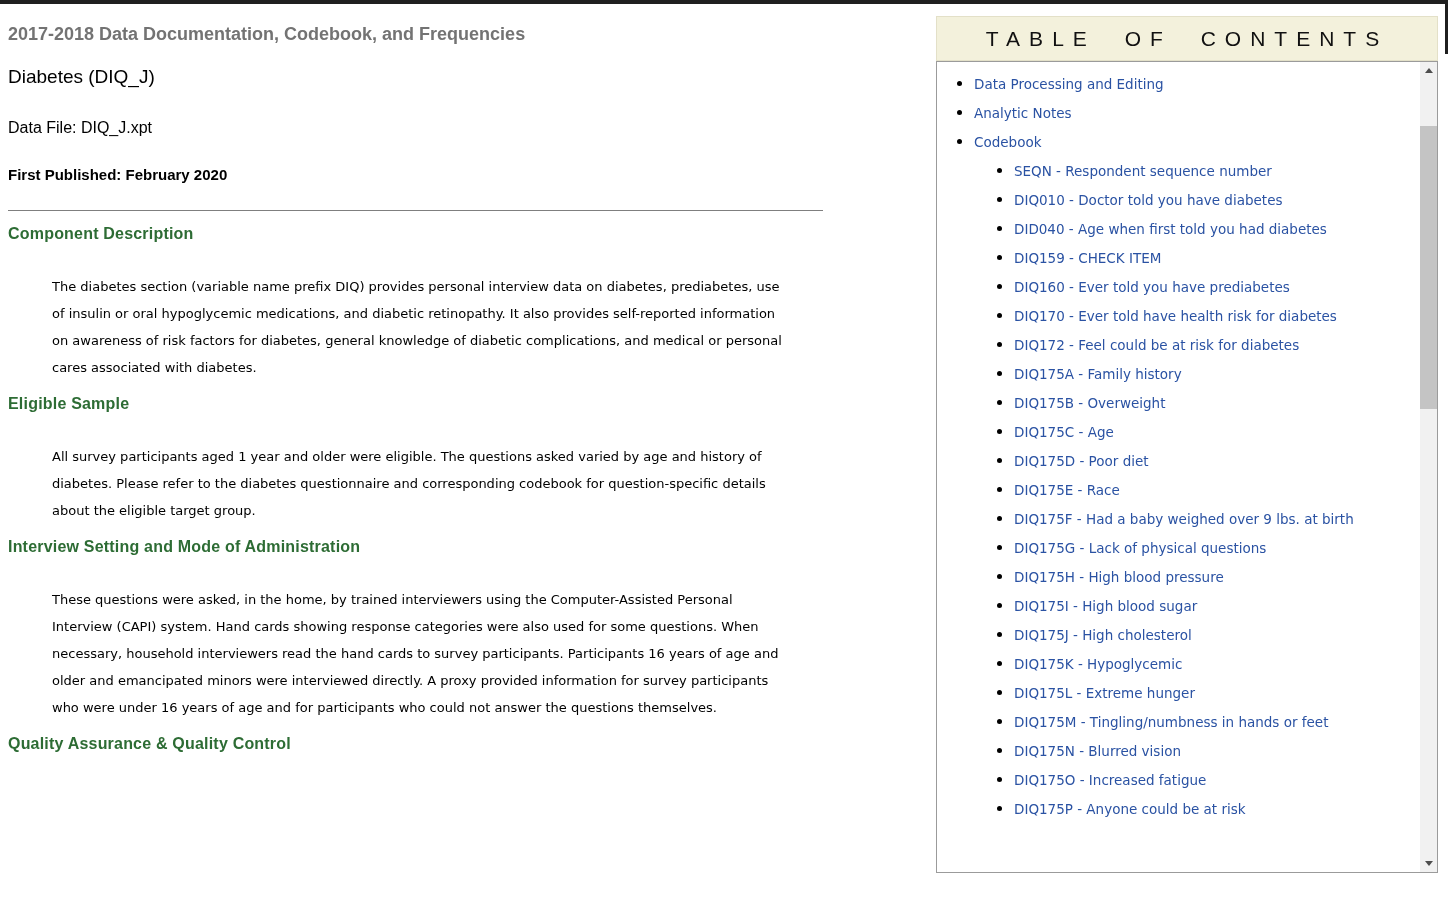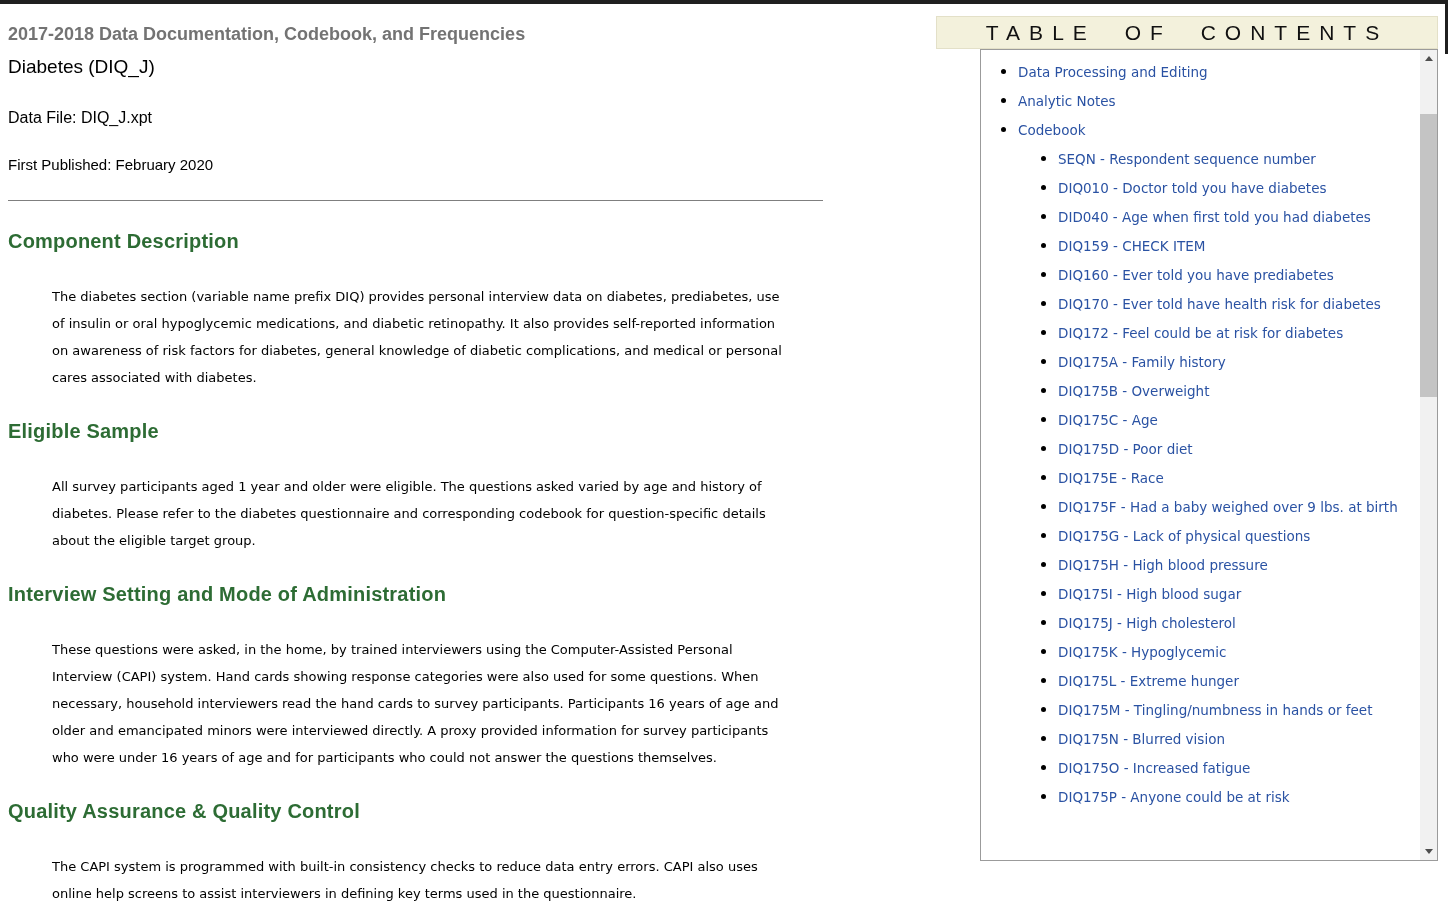--- a/index.html
+++ b/index.html
@@ -94,7 +94,7 @@
     width: 502px;
   }
   .toc-header {
-    height: 33px;
+    height: 45px;
     background: #f3f1dc;
     border: 1px solid #e3e0c8;
     box-sizing: border-box;

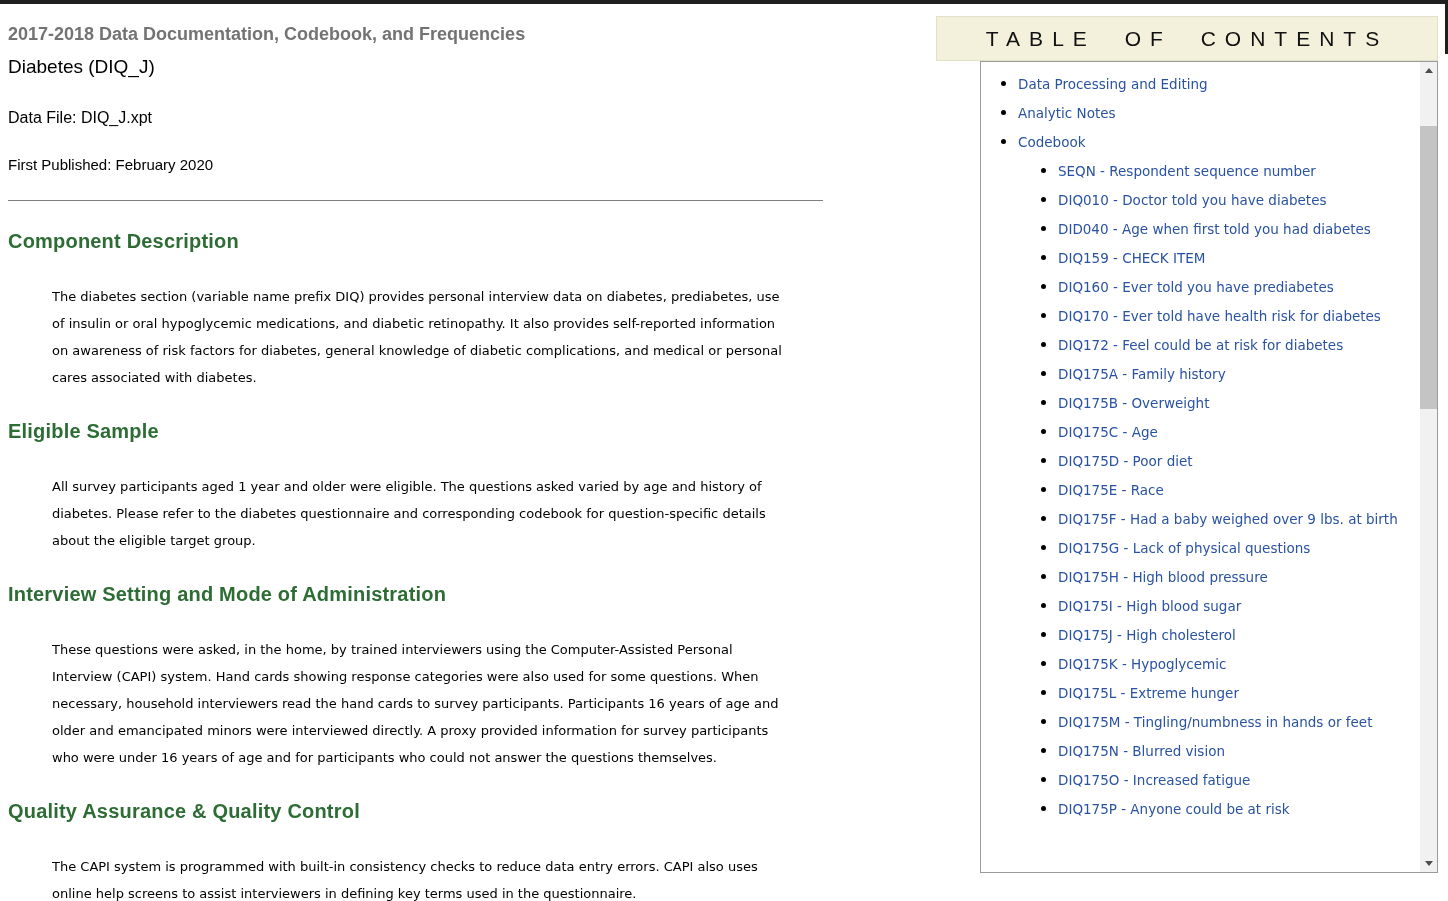--- a/index.html
+++ b/index.html
@@ -52,7 +52,7 @@
     font-size: 19px;
     font-weight: normal;
     color: #000;
-    margin: 11px 0 0 0;
+    margin: 21px 0 0 0;
   }
   .meta-lg {
     font-family: "Liberation Sans", sans-serif;

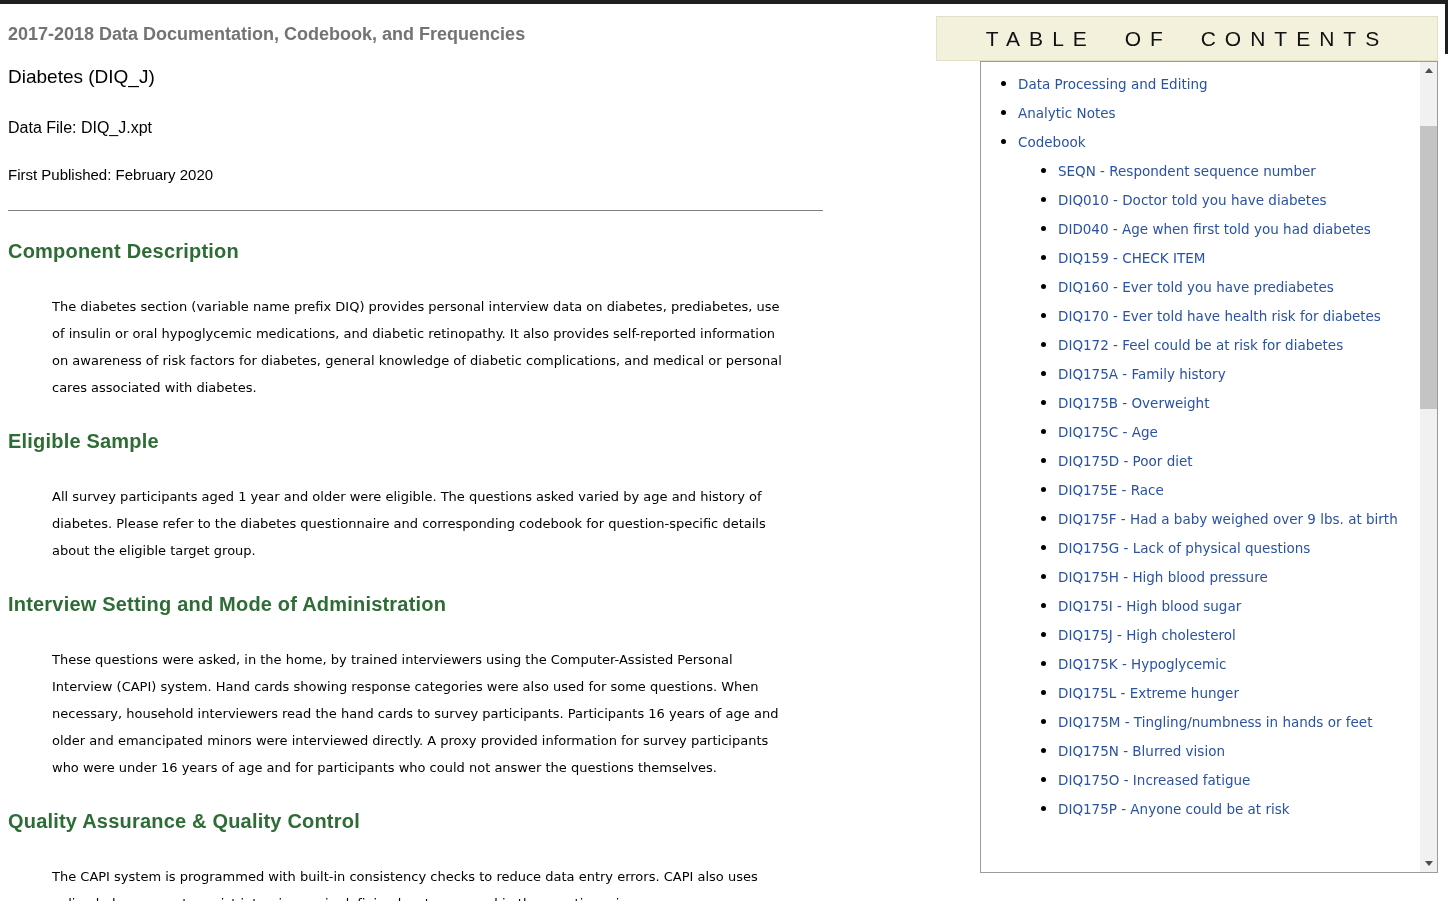--- a/index.html
+++ b/index.html
@@ -116,7 +116,6 @@
     border: 1px solid #9b9b9b;
     box-sizing: border-box;
     overflow: hidden;
-    margin-left: 44px;
   }
   .toc-list-wrap {
     position: absolute;

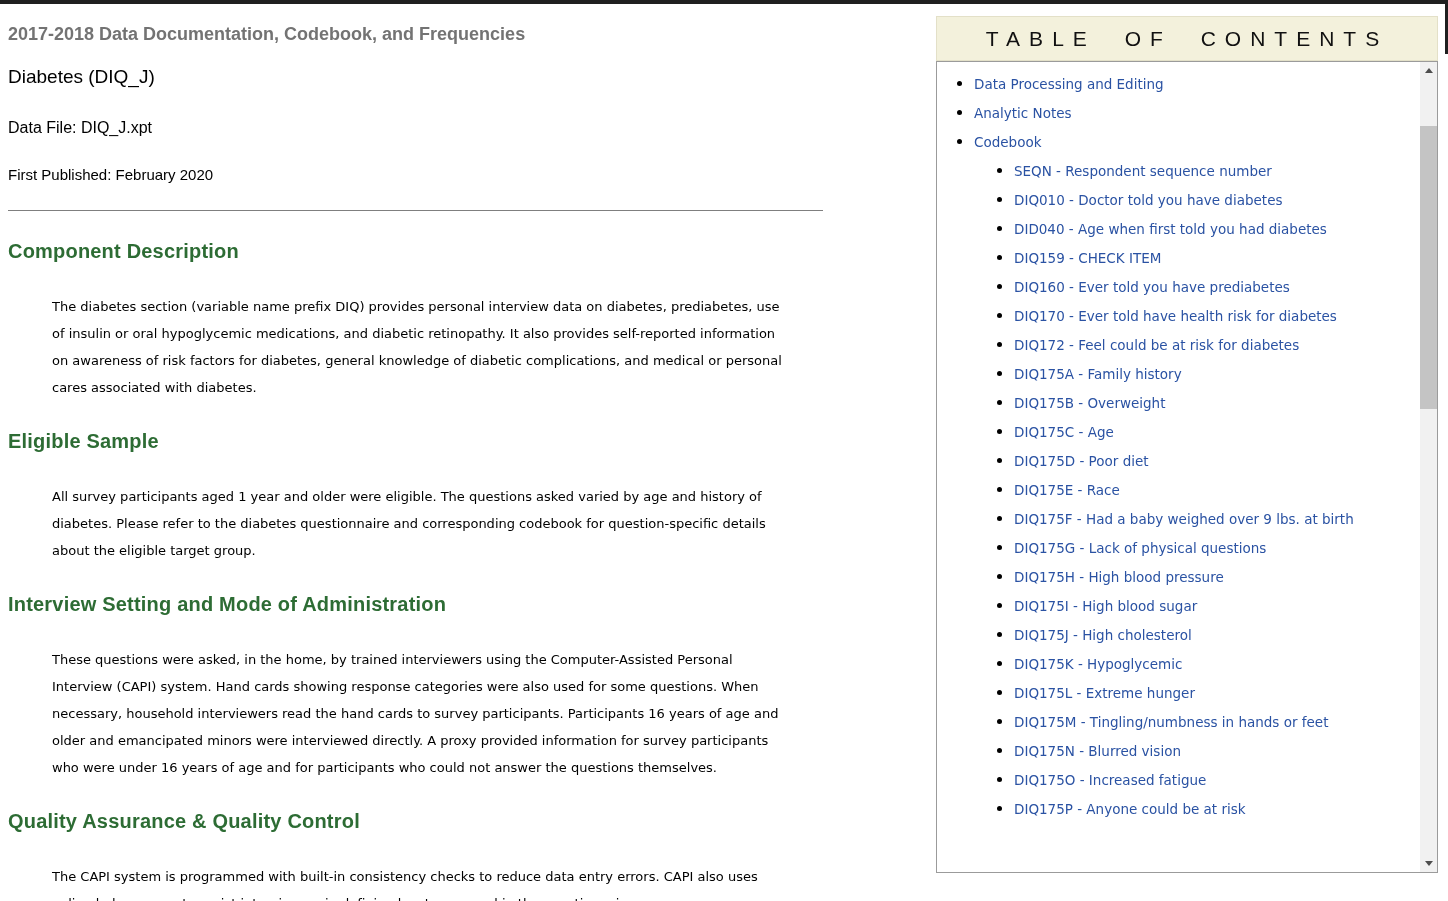--- a/index.html
+++ b/index.html
@@ -63,7 +63,7 @@
   .meta-sm {
     font-family: "Liberation Sans", sans-serif;
     font-size: 15px;
-    font-weight: normal;
+    font-weight: bold;
     margin: 29px 0 0 0;
   }
   .divider {

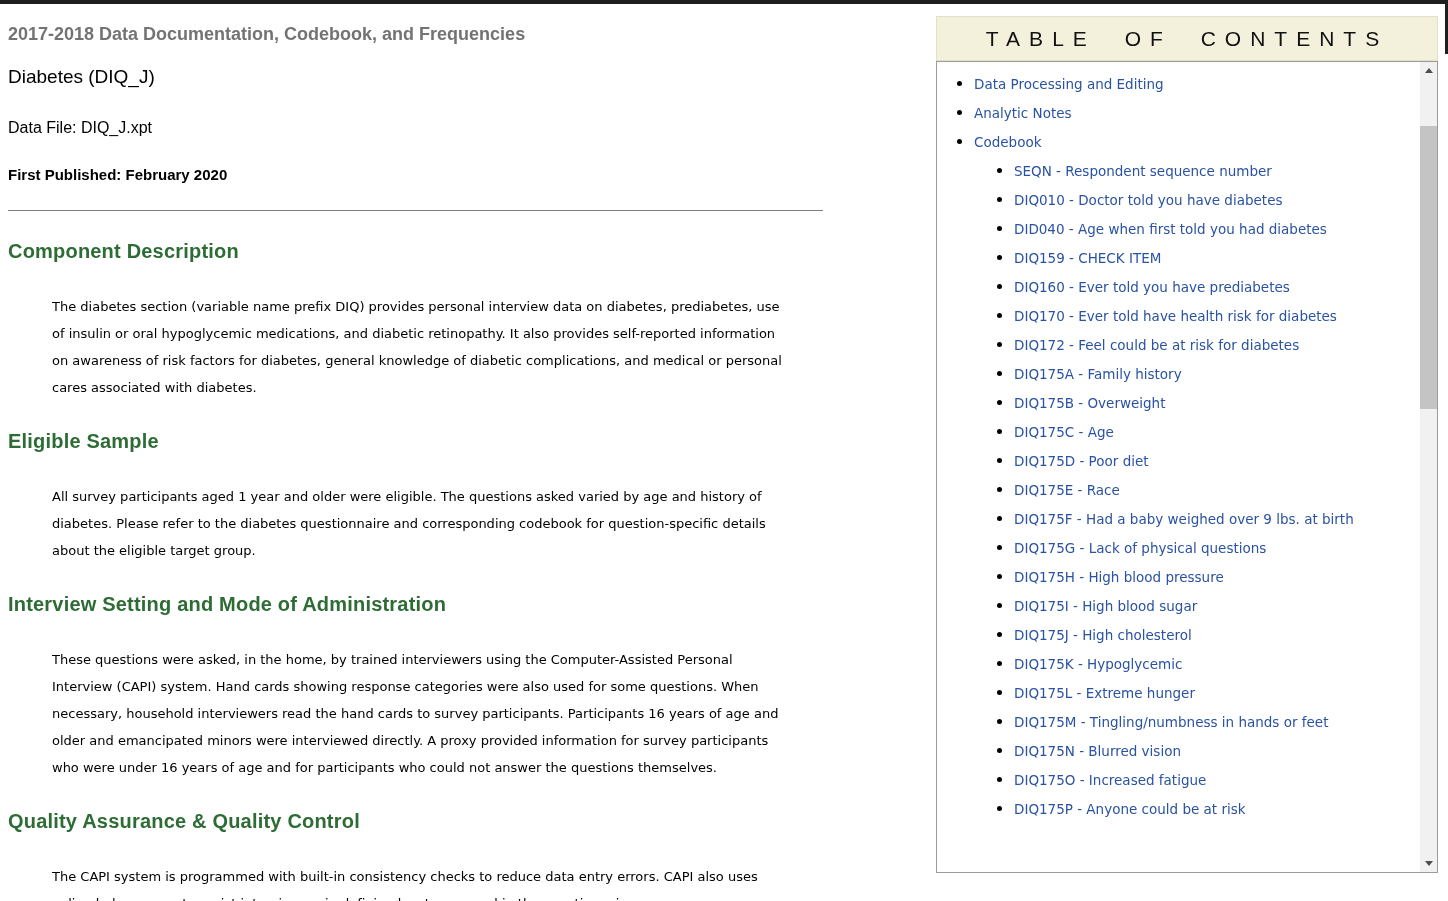--- a/index.html
+++ b/index.html
@@ -74,10 +74,10 @@
   }
   .sec-h {
     font-family: "Liberation Sans", sans-serif;
-    font-size: 20px;
+    font-size: 16px;
     font-weight: 600;
     color: #2d6c34;
-    margin: 29px 0 0 0;
+    margin: 14px 0 0 0;
     letter-spacing: 0.2px;
   }
   .sec-p {

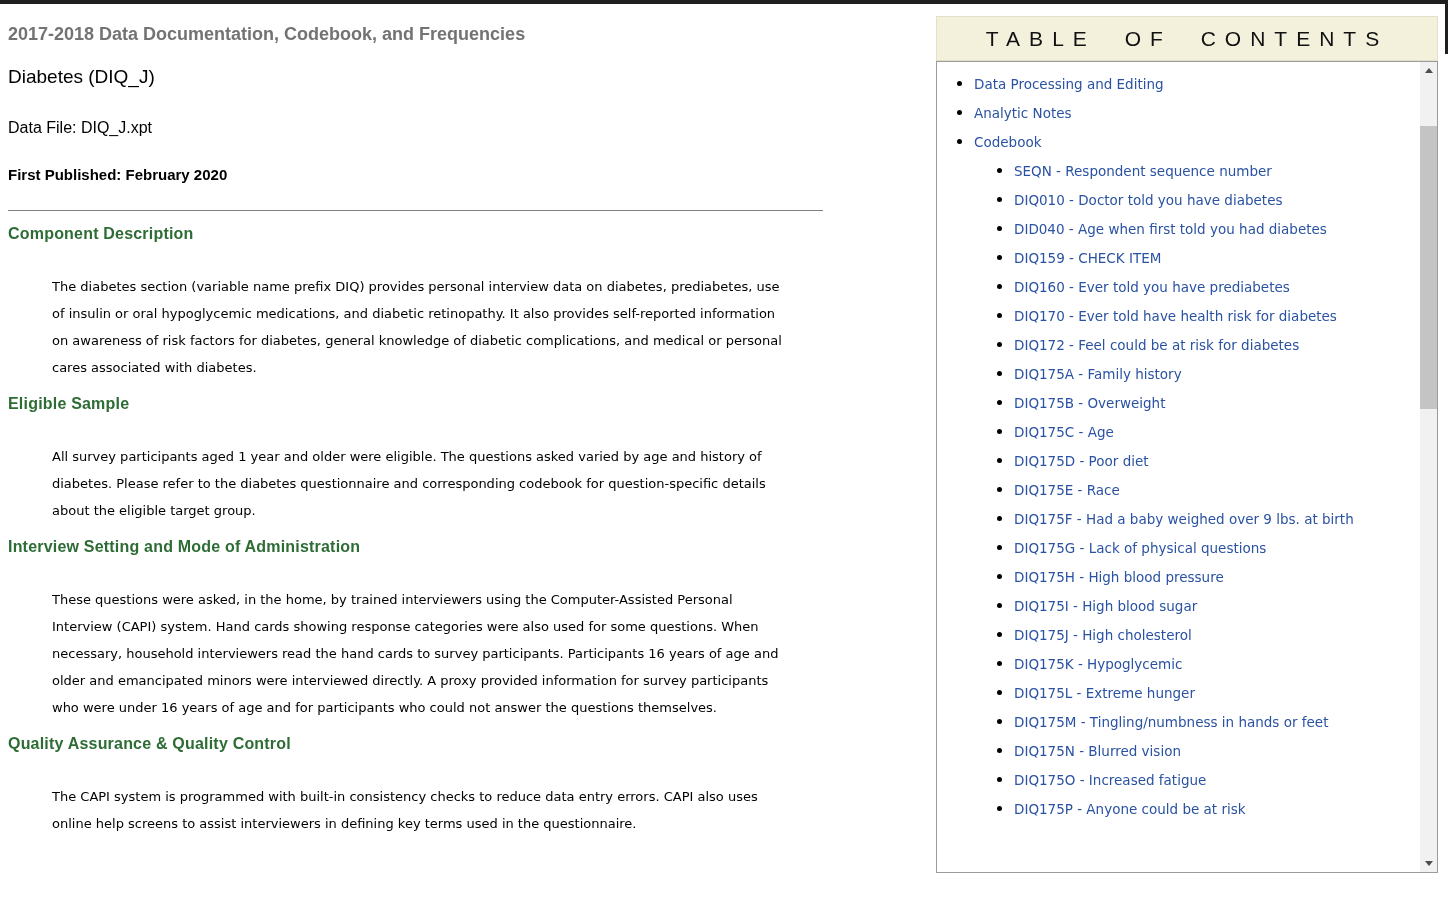--- a/index.html
+++ b/index.html
@@ -214,7 +214,6 @@
 
   <section>
     <div class="sec-h">Quality Assurance &amp; Quality Control</div>
-    <p class="sec-p">The CAPI system is programmed with built-in consistency checks to reduce data entry errors. CAPI also uses online help screens to assist interviewers in defining key terms used in the questionnaire.</p>
   </section>
 </div>
 

